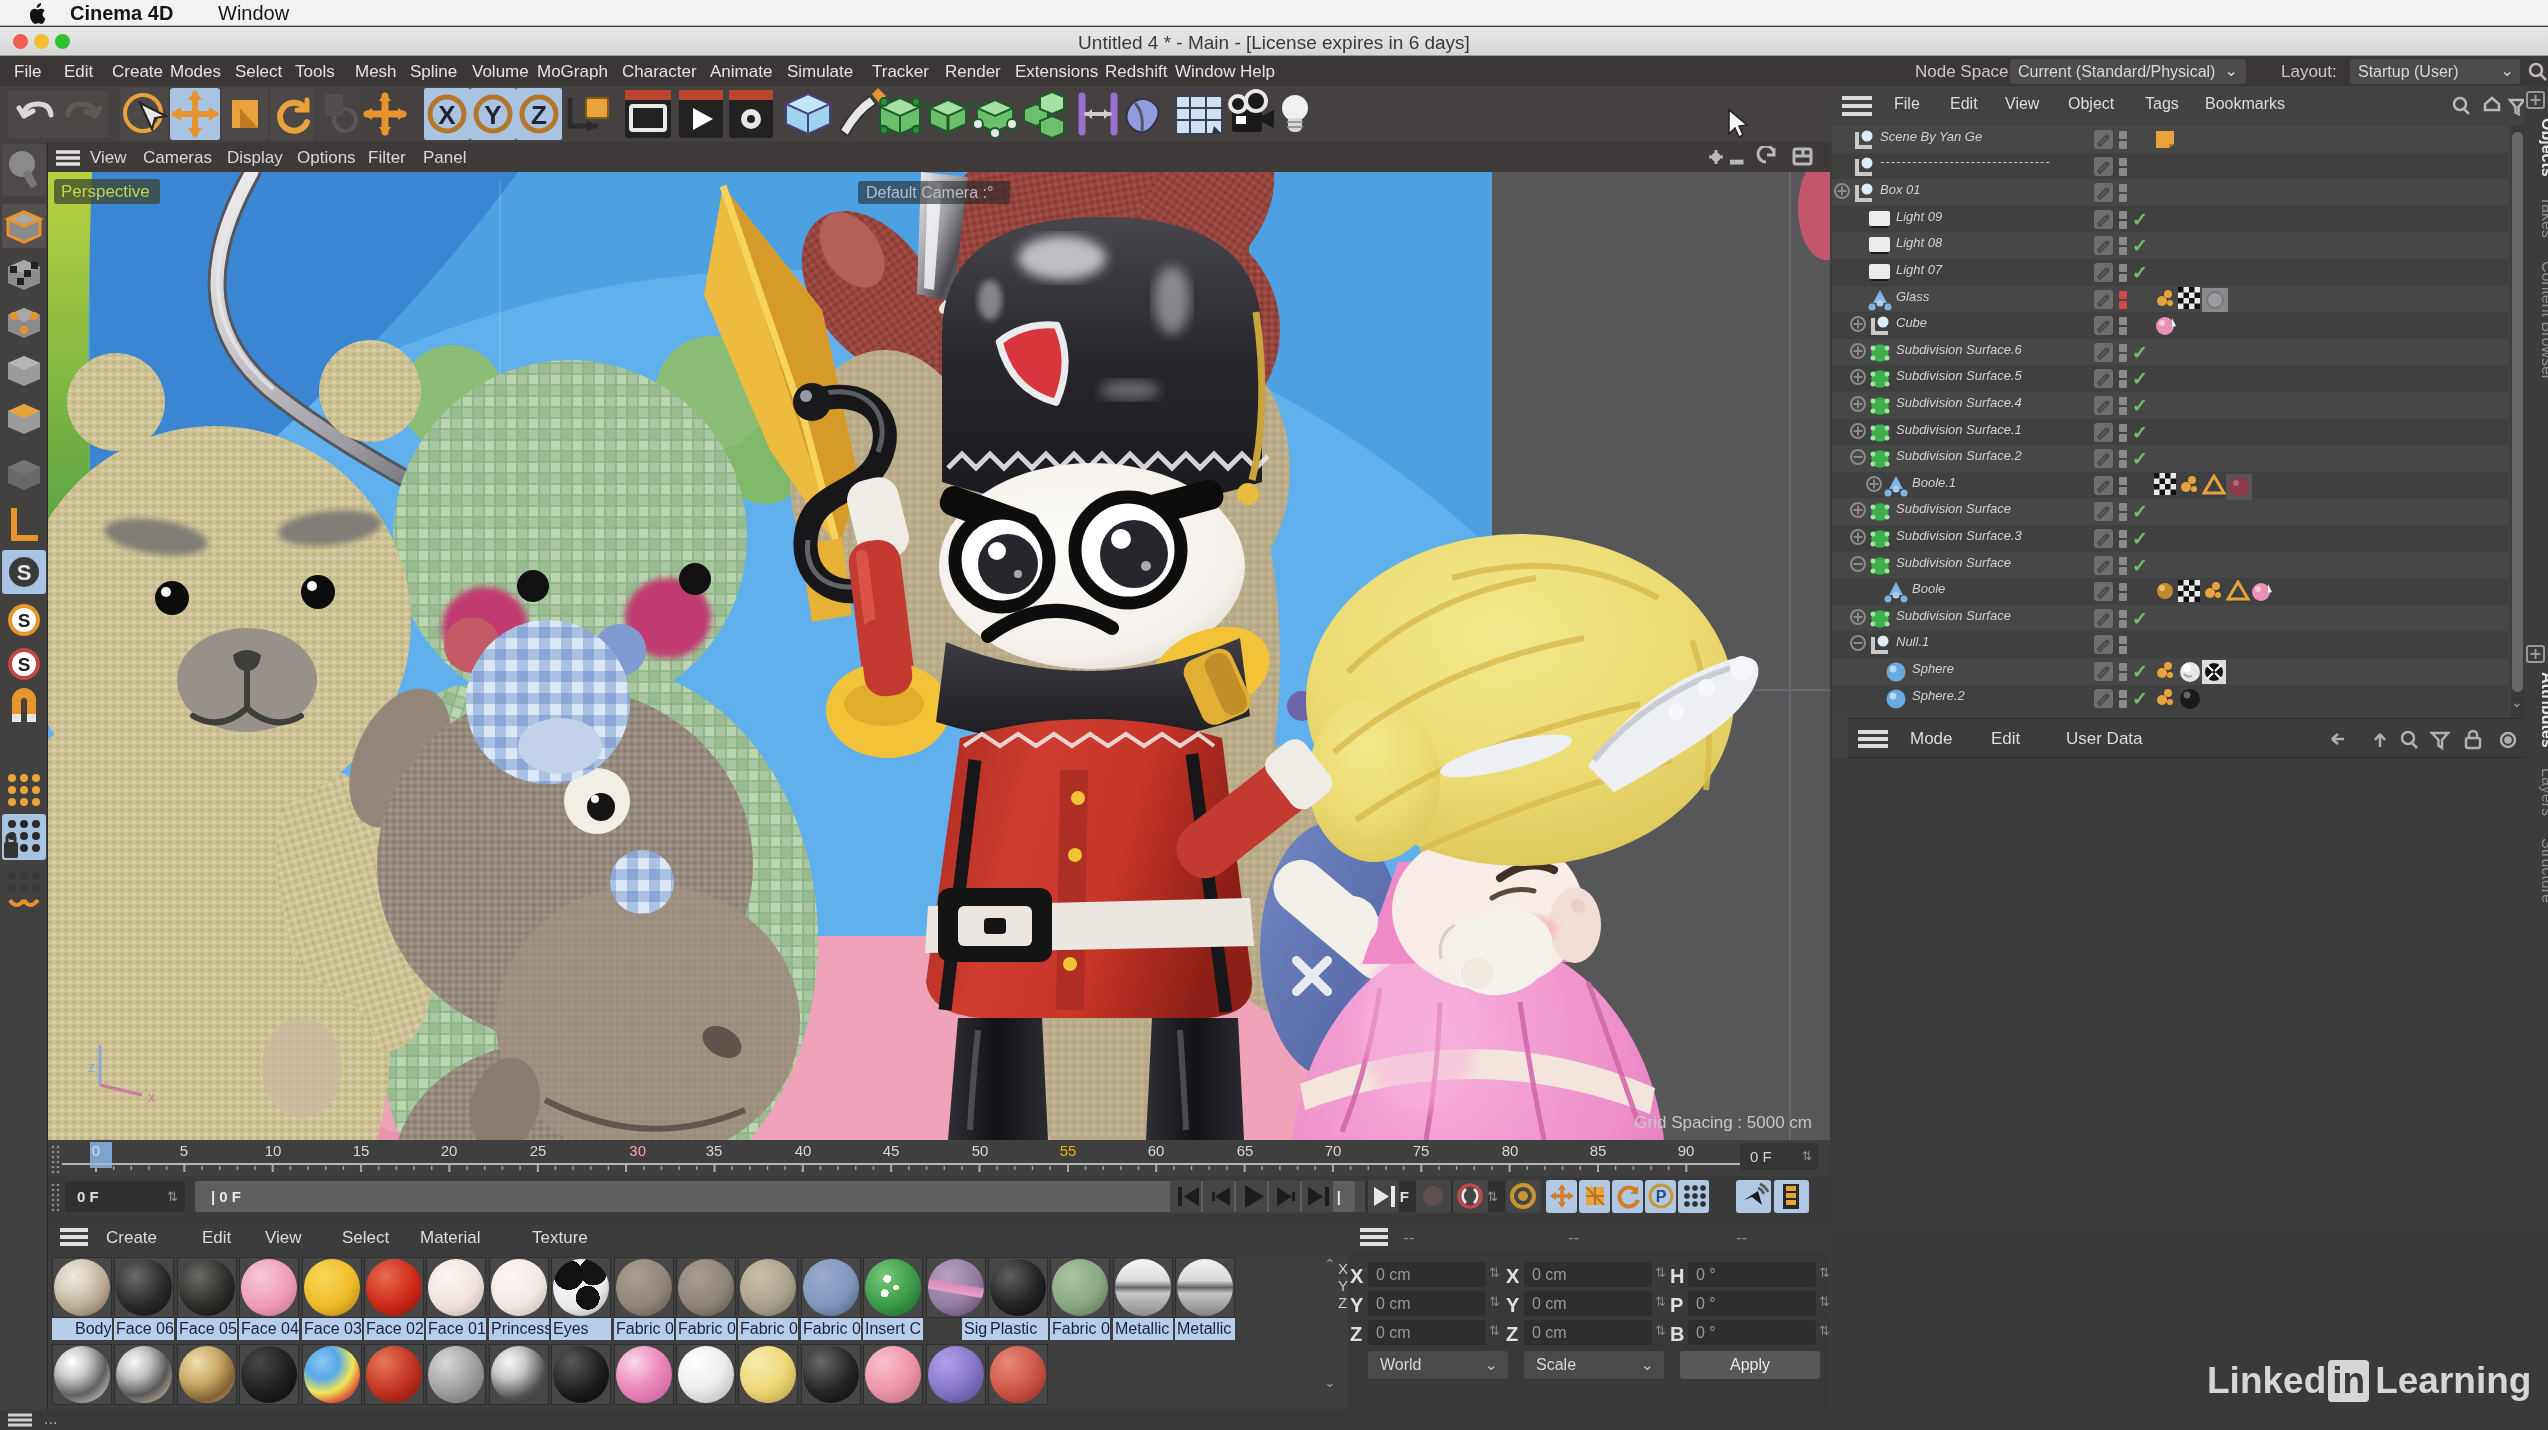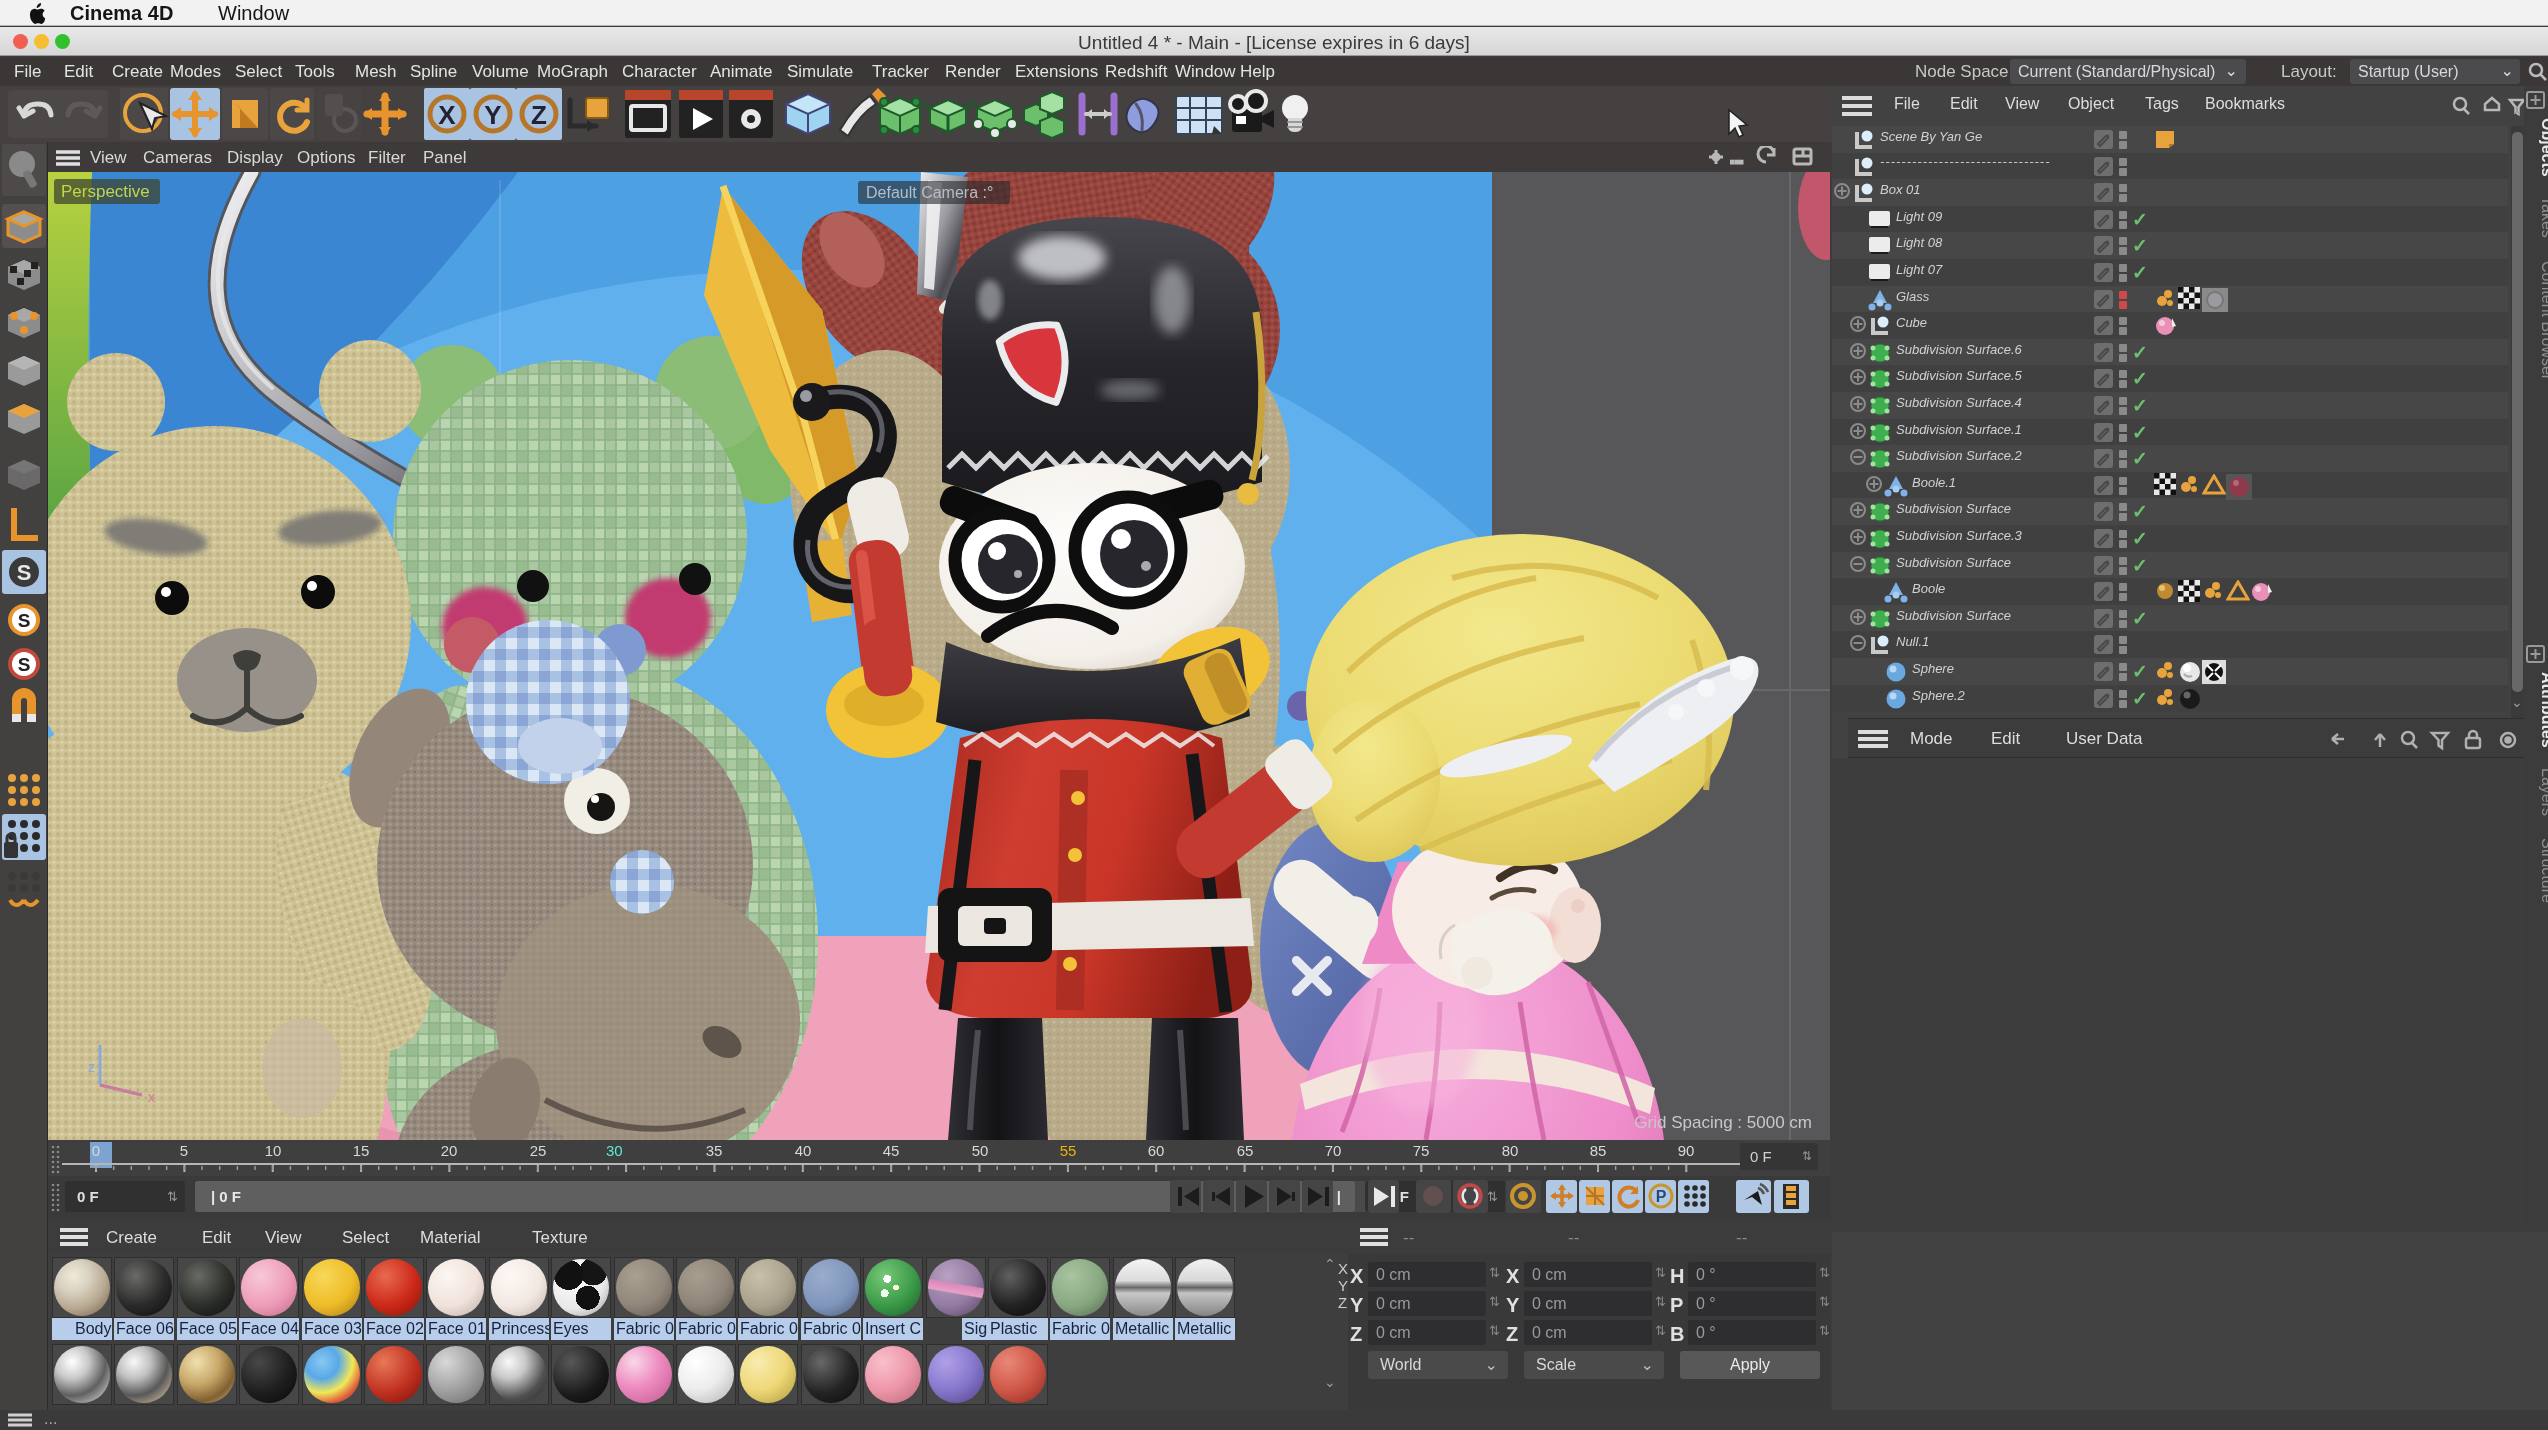--- a/index.html
+++ b/index.html
@@ -1392,7 +1392,7 @@
       <span style="position:absolute;left:293px;top:2px;width:40px;text-align:center;font-size:15px;color:#d8d8d8;">15</span>
       <span style="position:absolute;left:381px;top:2px;width:40px;text-align:center;font-size:15px;color:#d8d8d8;">20</span>
       <span style="position:absolute;left:470px;top:2px;width:40px;text-align:center;font-size:15px;color:#d8d8d8;">25</span>
-      <span style="position:absolute;left:558px;top:2px;width:40px;text-align:left;font-size:15px;color:#5eead4;">30</span>
+      <span style="position:absolute;left:558px;top:2px;width:40px;text-align:right;font-size:15px;color:#fca5a5;">30</span>
       <span style="position:absolute;left:646px;top:2px;width:40px;text-align:center;font-size:15px;color:#d8d8d8;">35</span>
       <span style="position:absolute;left:735px;top:2px;width:40px;text-align:center;font-size:15px;color:#d8d8d8;">40</span>
       <span style="position:absolute;left:823px;top:2px;width:40px;text-align:center;font-size:15px;color:#d8d8d8;">45</span>

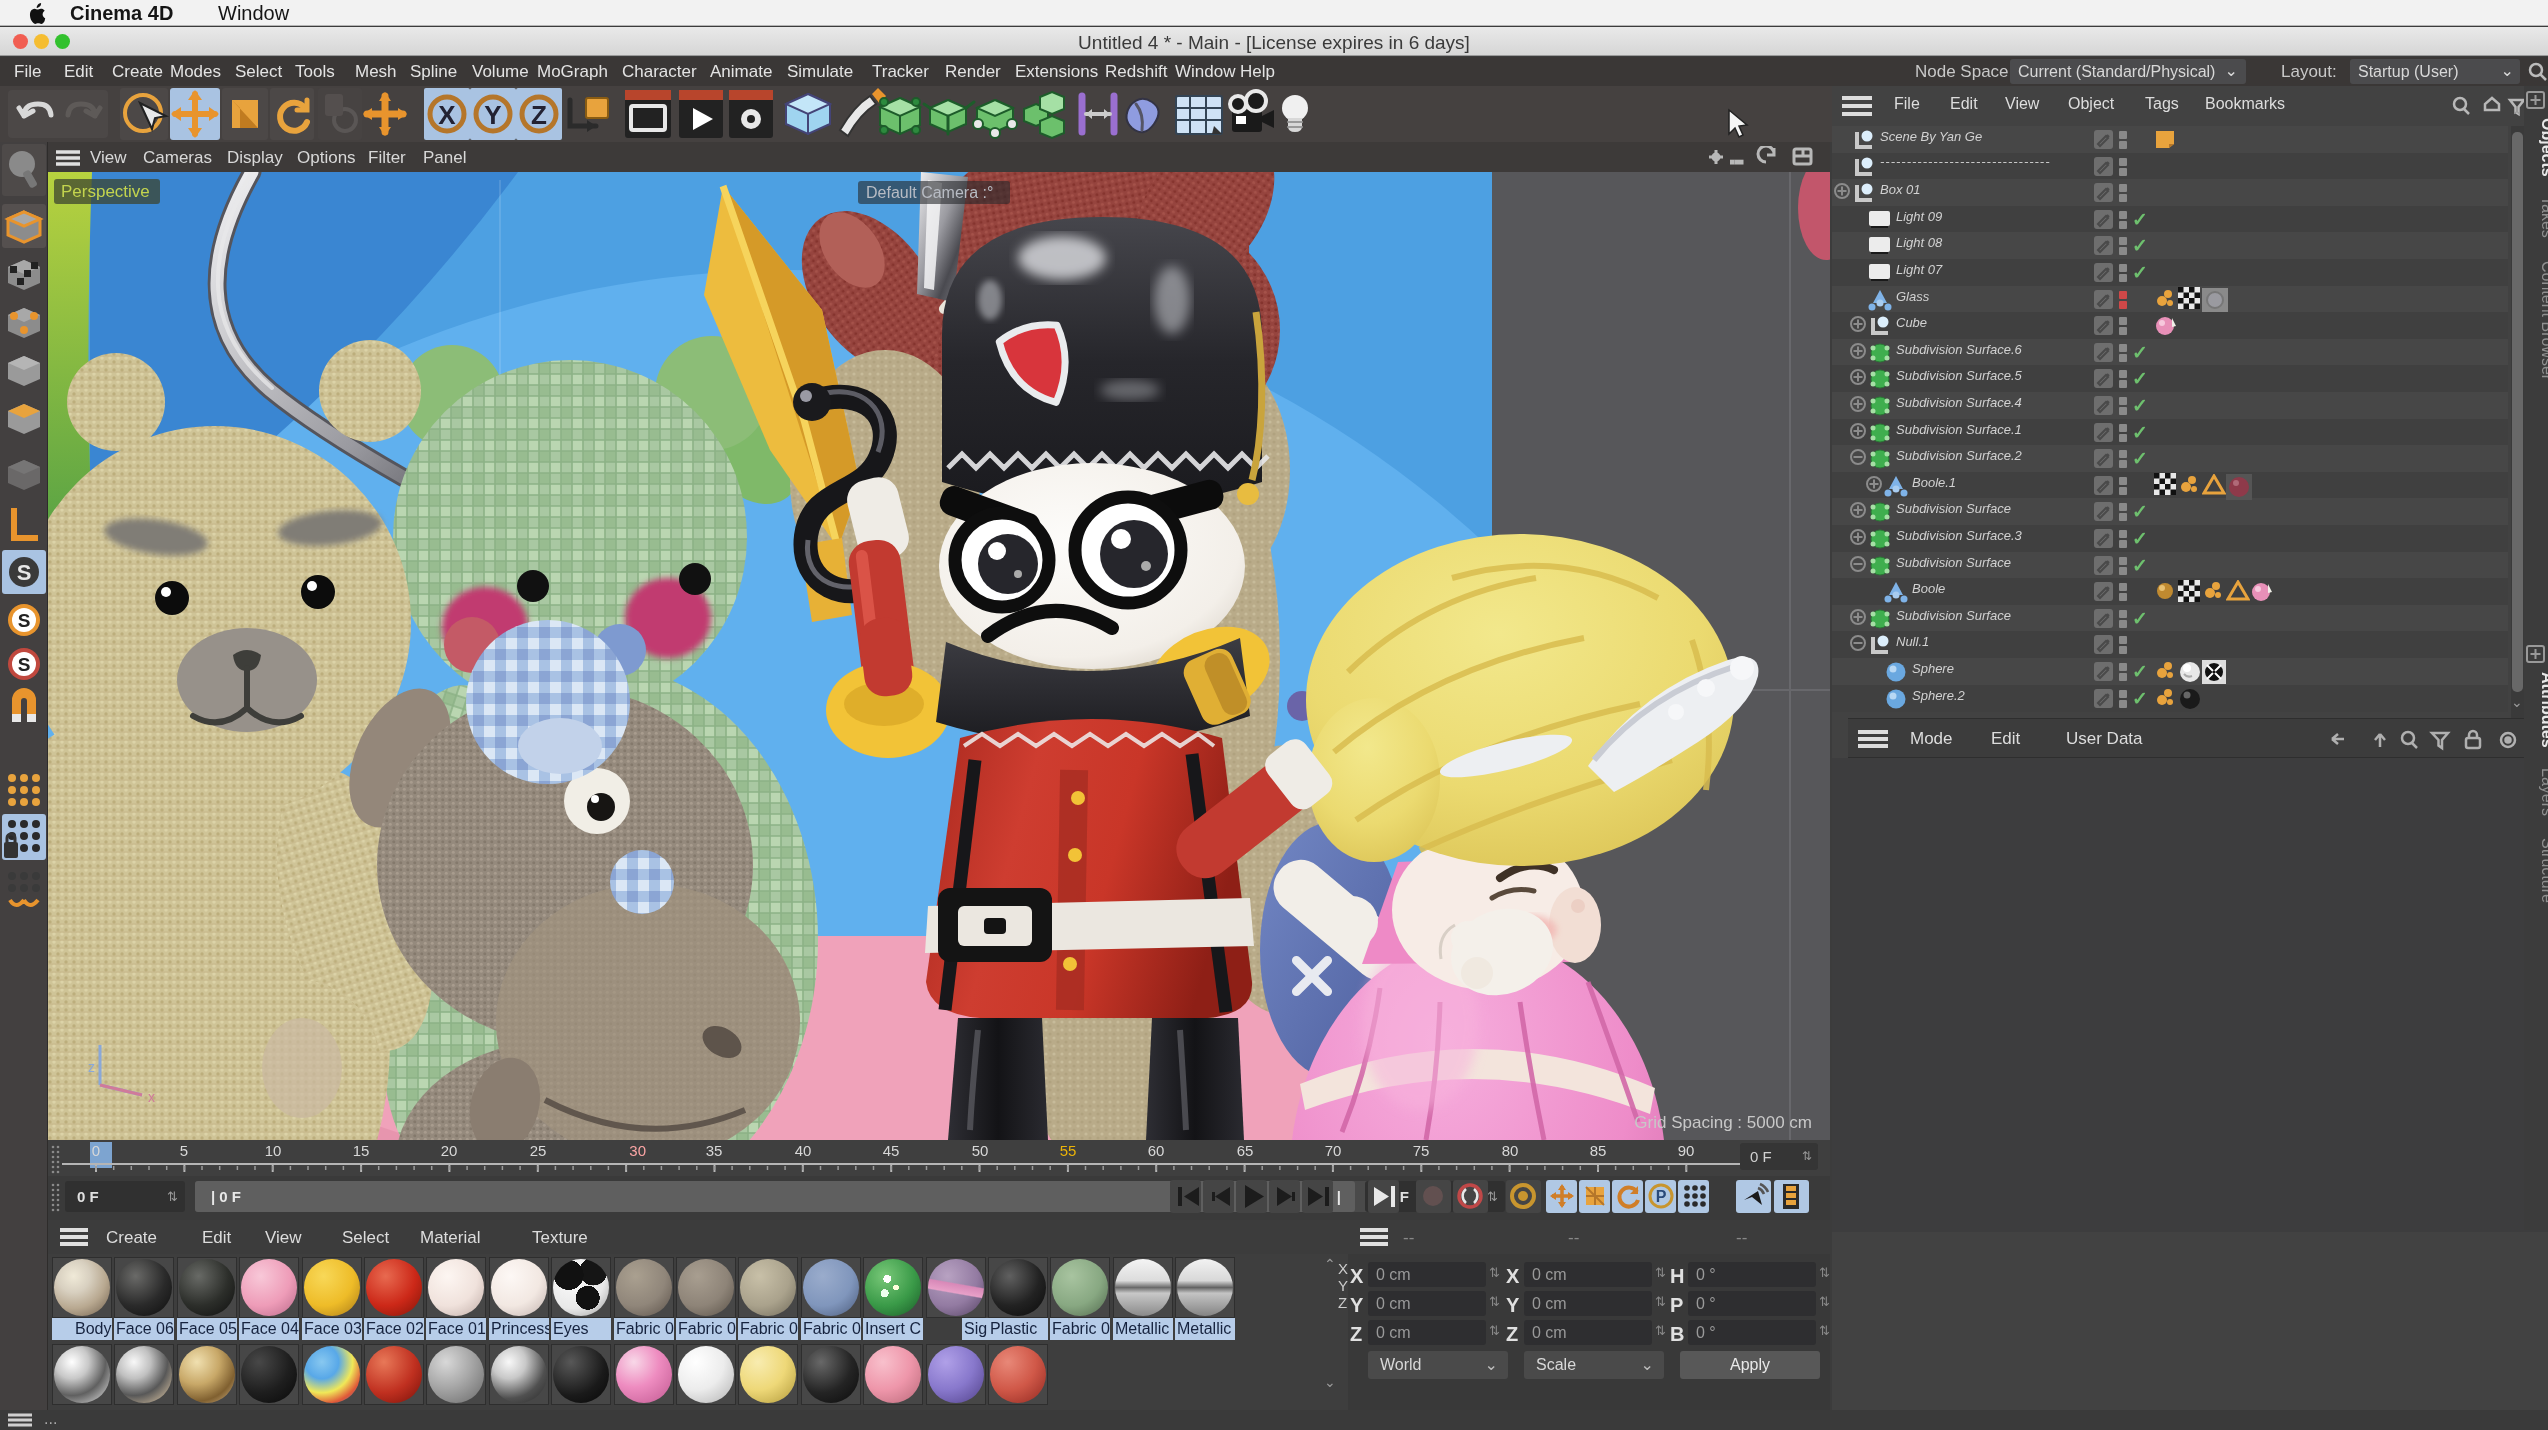--- a/index.html
+++ b/index.html
@@ -1697,6 +1697,9 @@
       <div class="abs" style="left:176px;top:97px;width:140px;height:28px;background:#4a4a4a;border-radius:3px;color:#d8d8d8;font-size:16px;line-height:28px;padding-left:12px;">Scale<span style="position:absolute;right:10px;color:#bbb;">⌄</span></div>
       <div class="abs" style="left:332px;top:97px;width:140px;height:28px;background:#585858;border-radius:3px;color:#e8e8e8;font-size:16px;line-height:28px;text-align:center;">Apply</div>
     </div>
+<div class="abs" id="liband">
+  <div style="position:absolute;left:375px;top:128px;font-size:37px;font-weight:bold;color:#d6d6d6;letter-spacing:0px;">Linked<span style="display:inline-block;background:#d6d6d6;color:#3a3a3b;border-radius:4px;padding:0 4px;margin:0 6px 0 2px;">in</span>Learning</div>
+</div>
 <div class="abs" id="botbar">
   <svg class="abs" style="left:8px;top:3px" width="24" height="15">
         <g stroke="#cfcfcf" stroke-width="3">

